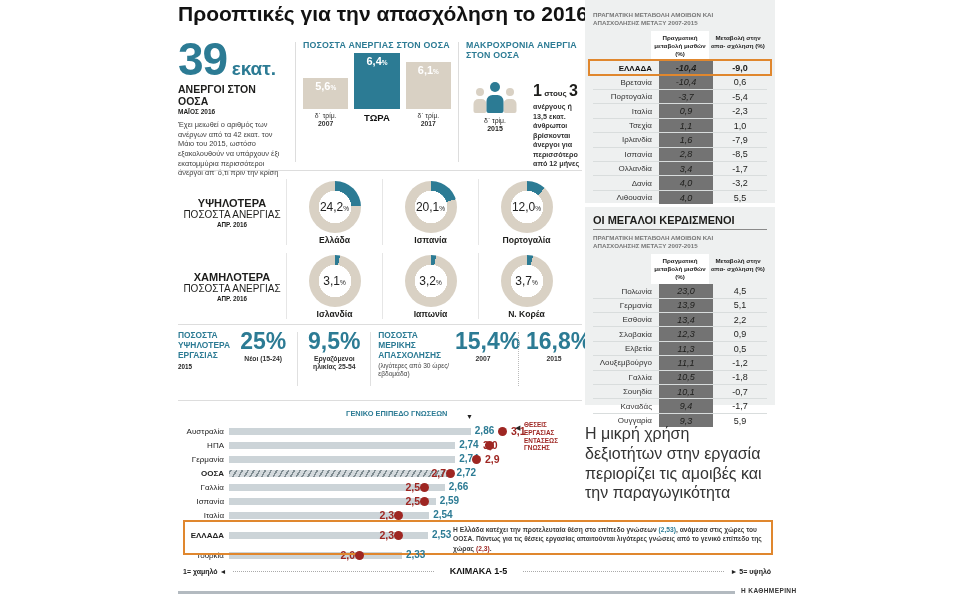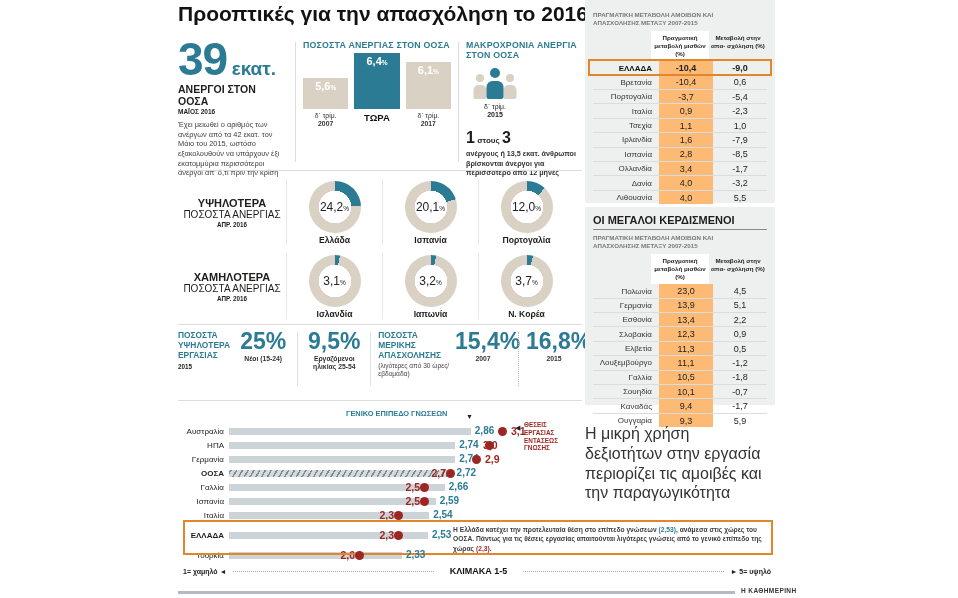--- a/index.html
+++ b/index.html
@@ -117,7 +117,7 @@
   .t-body .t-row:last-child{border-bottom:none;}
   .t-country{flex:1;text-align:right;padding-right:7px;font-size:8px;color:#333;align-self:center;}
   .t-val{width:54px;display:flex;align-items:center;justify-content:center;font-size:9px;color:#1d1d1b;}
-  .t-val1{background:#fdba74;}
+  .t-val1{background:#737373;font-style:italic;}
   .t-row.hl{font-weight:bold;position:relative;}
   .t-row.hl .t-country{font-weight:bold;color:#111;}
   .t-row.hl::after{content:'';position:absolute;left:-5px;right:-5px;top:-2px;bottom:-1px;

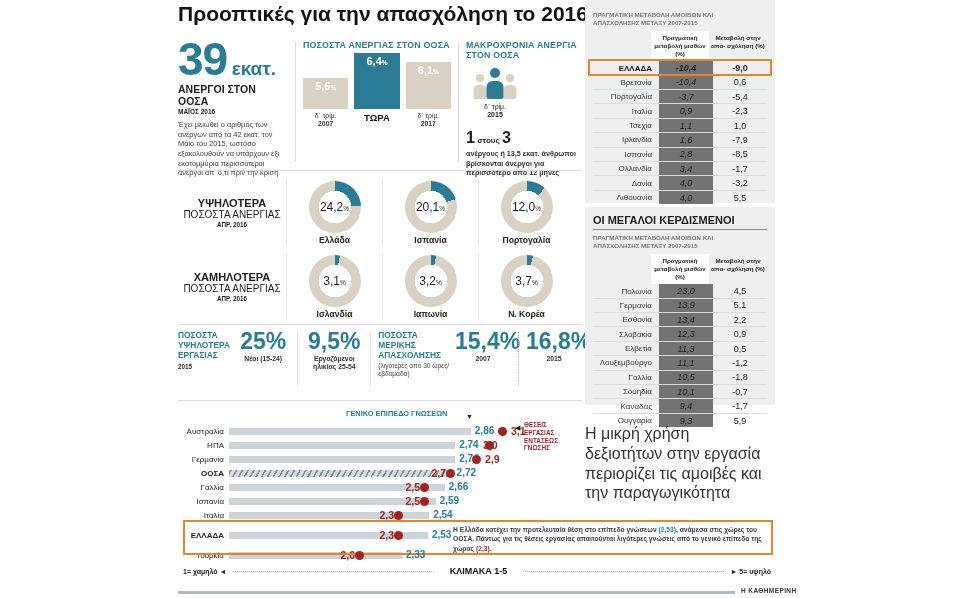--- a/index.html
+++ b/index.html
@@ -29,7 +29,7 @@
   .bar-cap .l2{font-weight:bold;}
   .bar-cell.now .l1{font-weight:bold;font-size:9.5px;color:#111;}
   .colC{flex:1;display:flex;flex-direction:column;}
-  .lt-body{display:flex;margin-top:8px;gap:9px;flex-direction:column;}
+  .lt-body{display:flex;margin-top:22px;gap:9px;}
   .lt-icons{width:58px;text-align:center;}
   .persons{display:flex;align-items:flex-end;justify-content:center;}
   .person{position:relative;width:15px;height:25px;display:inline-block;--pc:#d9d1c4;}

